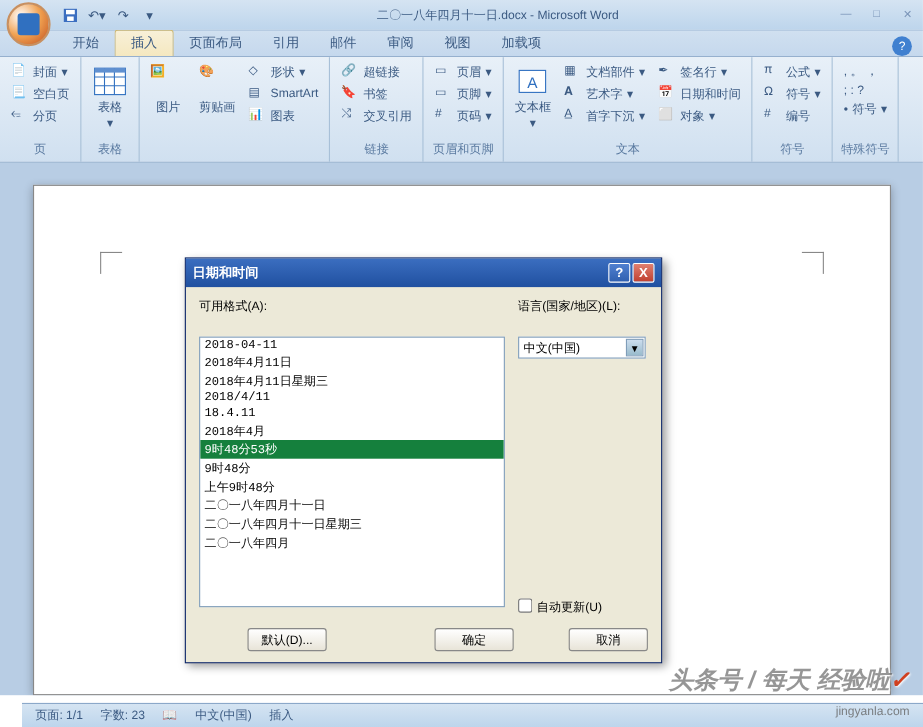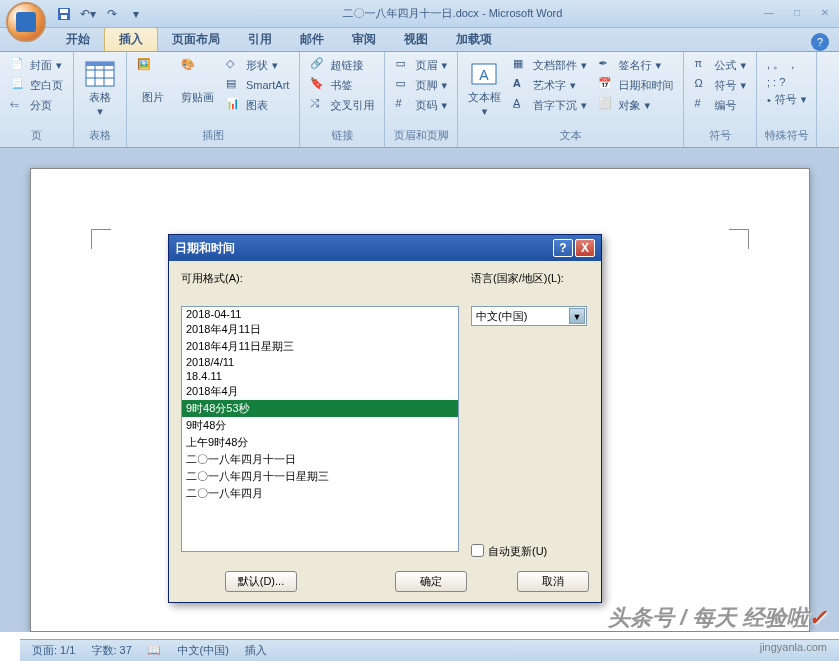--- a/index.html
+++ b/index.html
@@ -15,7 +15,7 @@
 .win-btn { width: 20px; height: 14px; font-size: 10px; color: #7a94b8; cursor: pointer; text-align: center; }
 
 .tabs { background: linear-gradient(to bottom, #d0e0f0, #c5d8ed); height: 24px; display: flex; align-items: flex-end; padding-left: 52px; border-bottom: 1px solid #8ba8c9; }
-.tab { padding: 3px 14px; font-size: 12px; color: #3b5a82; cursor: pointer; border-radius: 3px 3px 0 0; font-weight: bold; }
+.tab { padding: 3px 14px; font-size: 12px; color: #3b5a82; cursor: pointer; border-radius: 3px 3px 0 0; }
 .tab.active { background: linear-gradient(to bottom, #f8f0d8, #f5e8c0); border: 1px solid #d0b870; border-bottom: none; color: #3b5a82; }
 .help-btn { margin-left: auto; margin-right: 10px; width: 18px; height: 18px; border-radius: 50%; background: #4080d0; color: #fff; font-size: 11px; text-align: center; line-height: 18px; cursor: pointer; }
 

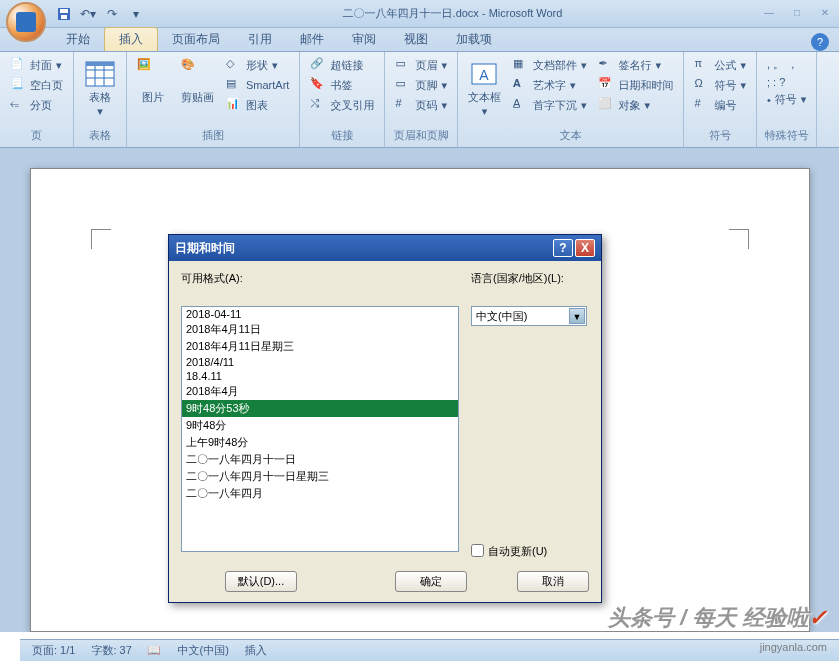--- a/index.html
+++ b/index.html
@@ -167,7 +167,6 @@
           </div>
       </div>
     </div>
-    <div class="ribbon-group-label">插图</div>
   </div>
 
   <div class="ribbon-group">

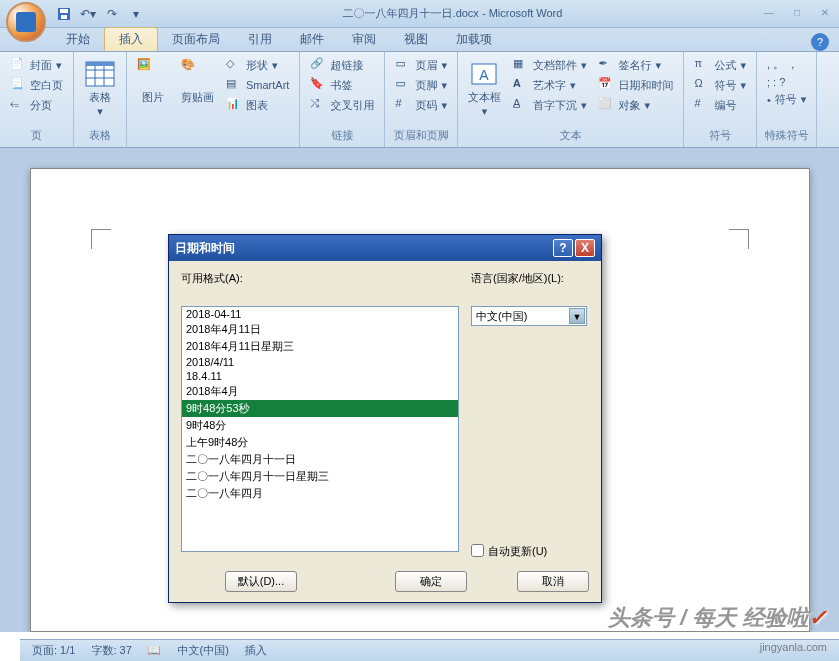--- a/index.html
+++ b/index.html
@@ -45,7 +45,7 @@
 .dialog-label { font-size: 11px; margin-bottom: 20px; }
 .dialog-cols { display: flex; gap: 12px; }
 .format-list { width: 278px; height: 246px; background: #fff; border: 1px solid #7f9db9; overflow: auto; font-size: 11px; }
-.format-item { padding: 1px 4px; cursor: pointer; }
+.format-item { padding: 1px 4px; cursor: pointer; font-family: Liberation Mono, monospace; }
 .format-item.selected { background: #15803d; color: #fff; }
 .lang-select { width: 116px; height: 20px; background: #fff; border: 1px solid #7f9db9; font-size: 11px; padding: 1px 4px; display: flex; align-items: center; justify-content: space-between; }
 .lang-select .arrow { background: linear-gradient(to bottom, #cde, #9bc); width: 16px; height: 16px; text-align: center; font-size: 9px; line-height: 16px; border: 1px solid #7f9db9; margin-right: -3px; }

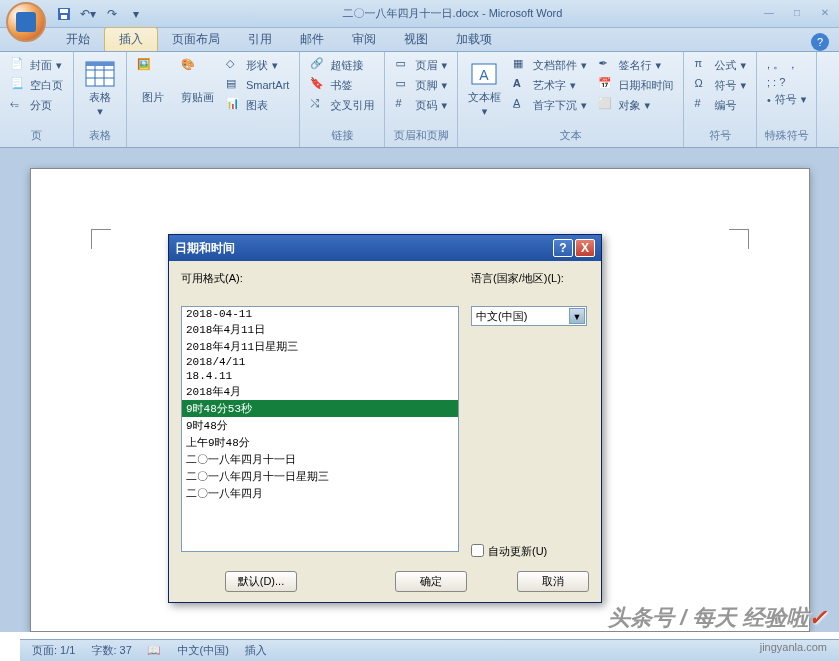--- a/index.html
+++ b/index.html
@@ -354,7 +354,7 @@
 
 <div class="statusbar">
   <span>页面: 1/1</span>
-  <span>字数: 37</span>
+  <span>字数: 23</span>
   <span>📖</span>
   <span>中文(中国)</span>
   <span>插入</span>

